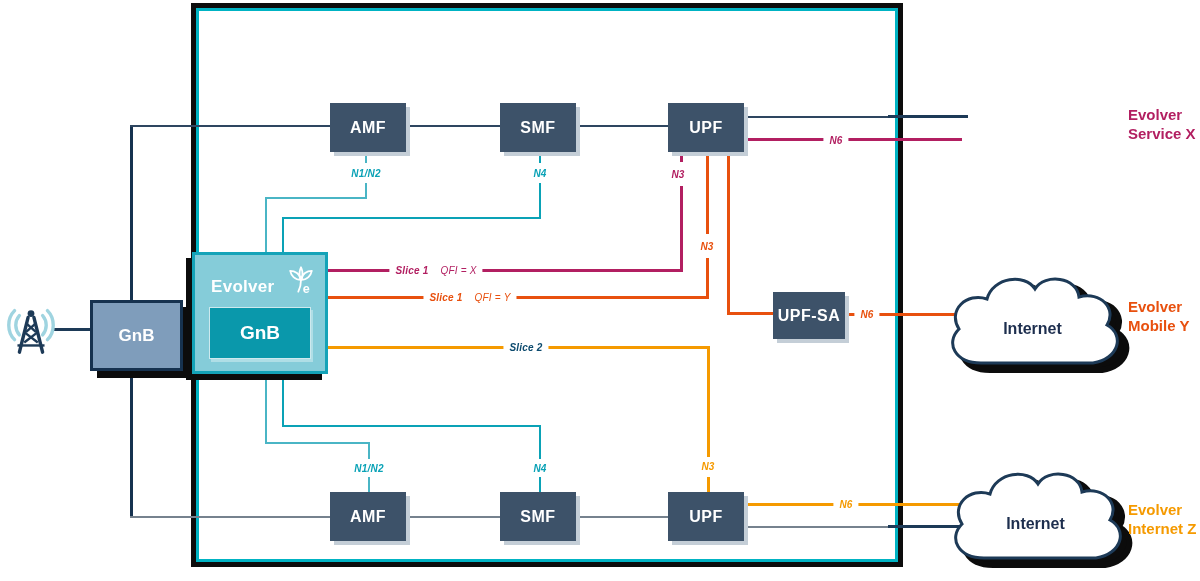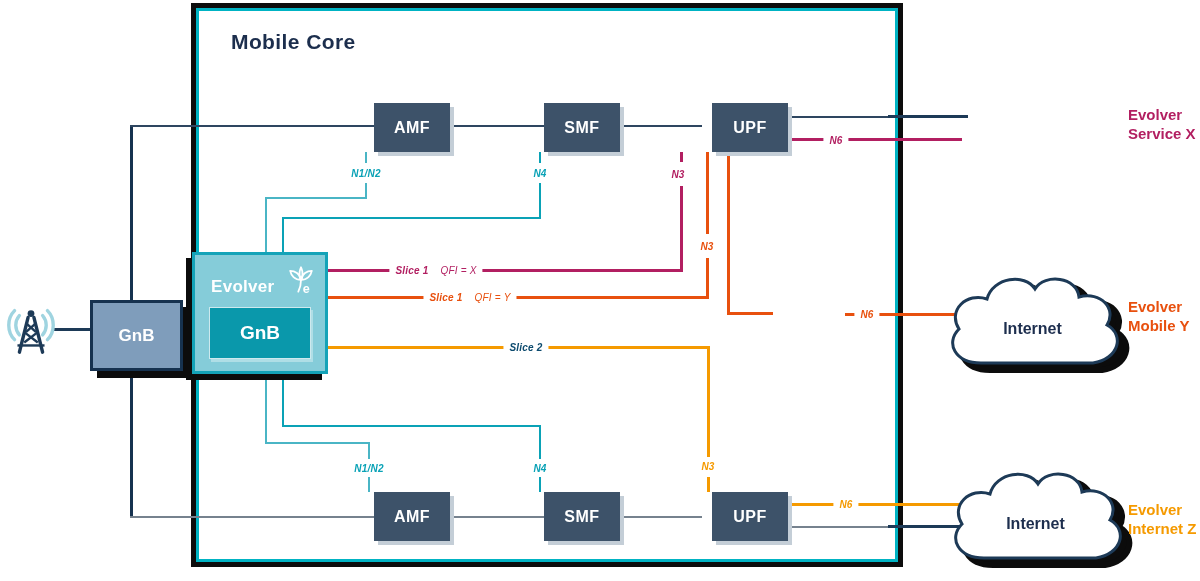--- a/index.html
+++ b/index.html
@@ -72,7 +72,6 @@
 <div id="stage">
 
   <div class="core"></div>
-  <div class="core-title">Mobile Core</div>
 
   <div class="ln" style="left:130px;top:125px;width:3px;height:177px;background:#16324f"></div>
   <div class="ln" style="left:130px;top:363px;width:3px;height:155px;background:#16324f"></div>

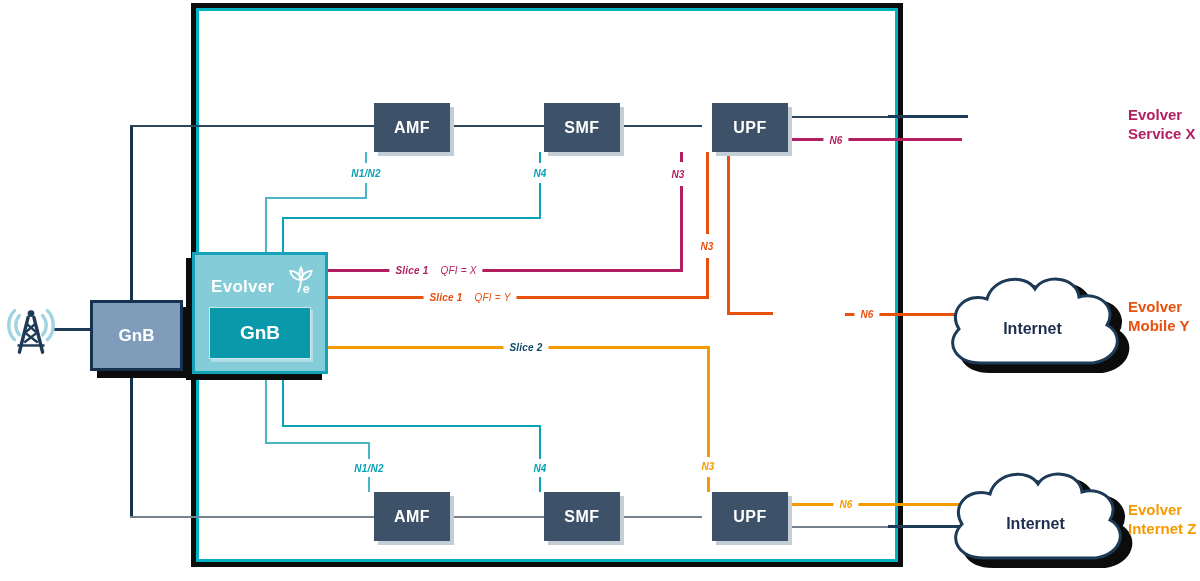--- a/index.html
+++ b/index.html
@@ -20,7 +20,7 @@
   .box{
     position:absolute;background:#3d5269;color:#fff;display:flex;align-items:center;
     justify-content:center;font-size:16px;font-weight:600;letter-spacing:.5px;
-    box-shadow:4px 4px 0 #c4ced7;z-index:30;margin-left:44px;
+    box-shadow:4px 4px 0 #c4ced7;z-index:30;
   }
   .gnb-left{
     position:absolute;left:90px;top:300px;width:87px;height:65px;background:#7f9dbb;

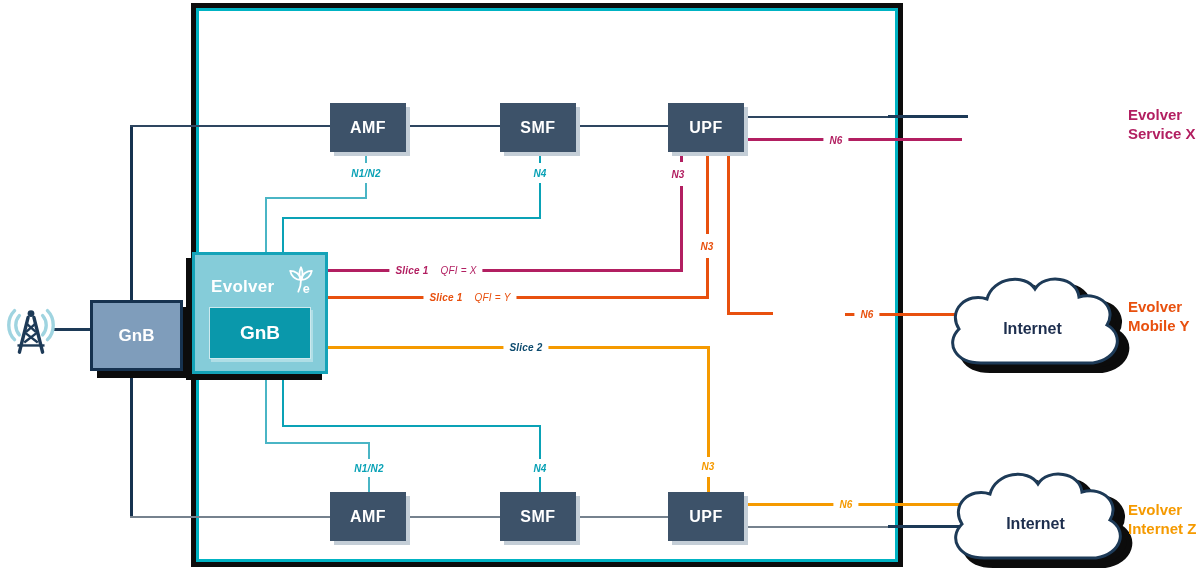--- a/index.html
+++ b/index.html
@@ -140,6 +140,9 @@
     </div>
   <div class="box" style="left:668px;top:492px;width:76px;height:49px">
       <span>UPF</span>
+    </div>
+  <div class="box" style="left:773px;top:292px;width:72px;height:47px">
+      <span>UPF-SA</span>
     </div>
 
   <div class="gnb-left">

